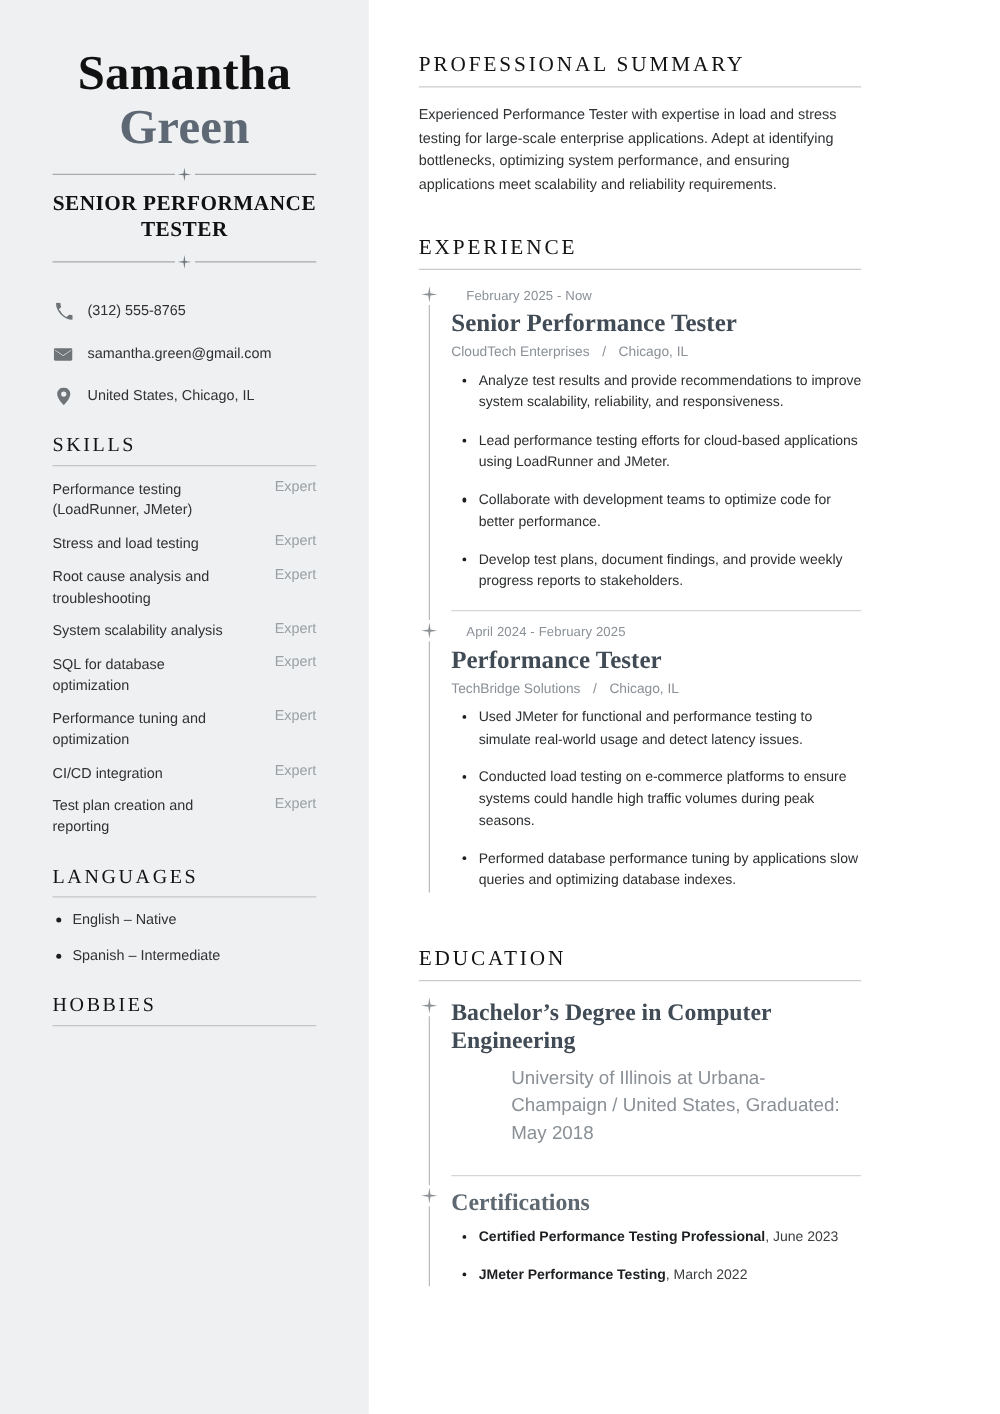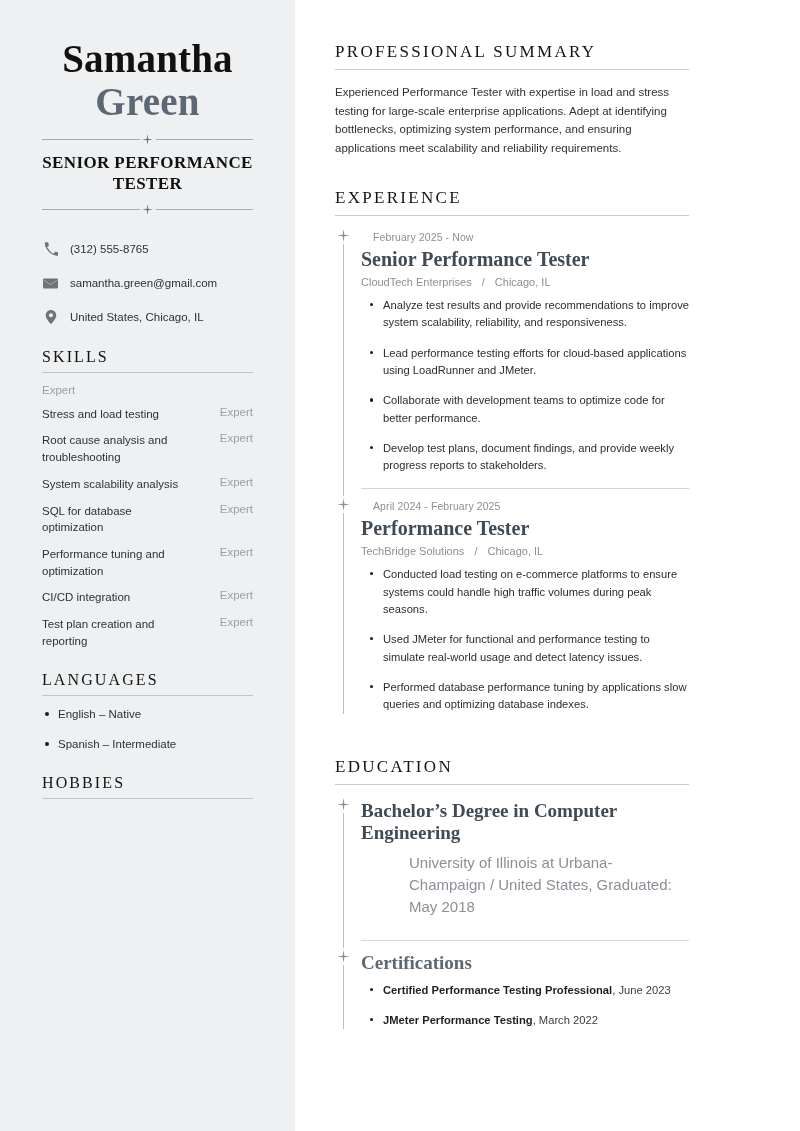--- a/index.html
+++ b/index.html
@@ -271,6 +271,7 @@
       <div class="sec-rule"></div>
 
       <div class="skill-row">
+        <span class="skill-name">Performance testing (LoadRunner, JMeter)</span>
         <span class="skill-level">Expert</span>
       </div>
       <div class="skill-row">

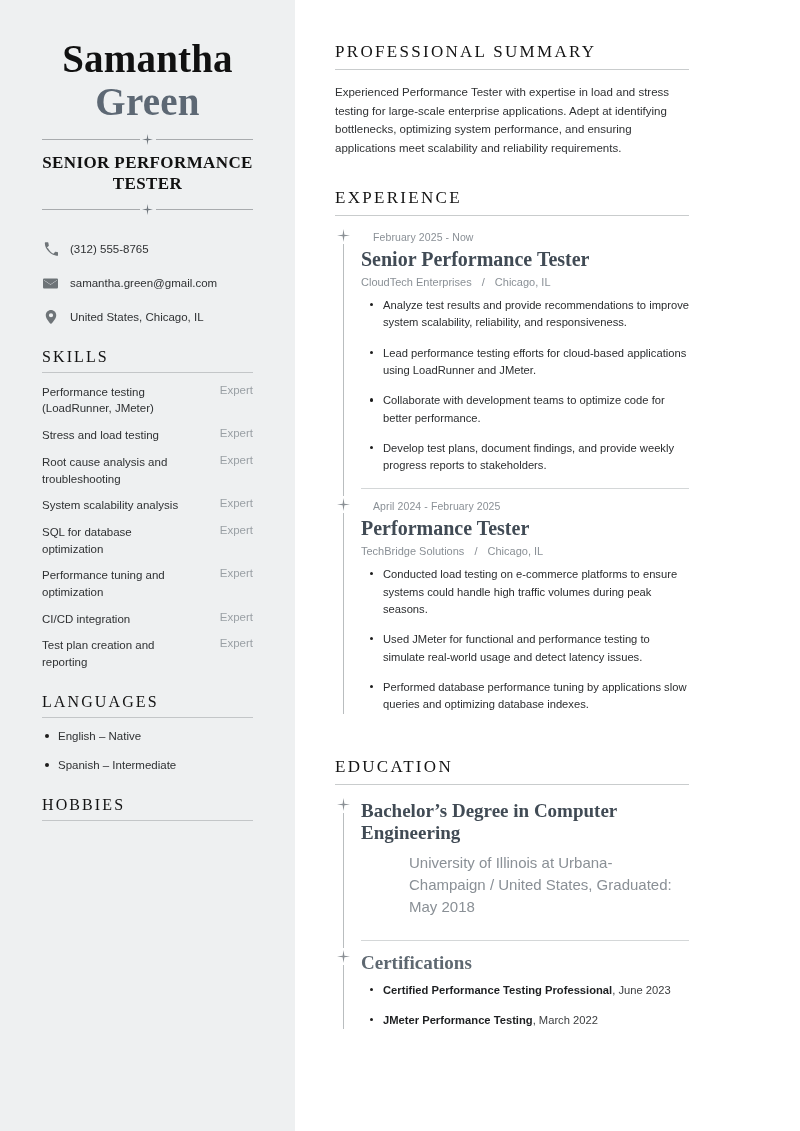--- a/index.html
+++ b/index.html
@@ -371,8 +371,8 @@
             <span>Chicago, IL</span>
           </div>
           <ul class="bullets">
+            <li>Used JMeter for functional and performance testing to simulate real-world usage and detect latency issues.</li>
             <li>Conducted load testing on e-commerce platforms to ensure systems could handle high traffic volumes during peak seasons.</li>
-            <li>Used JMeter for functional and performance testing to simulate real-world usage and detect latency issues.</li>
             <li>Performed database performance tuning by applications slow queries and optimizing database indexes.</li>
           </ul>
         </div>

